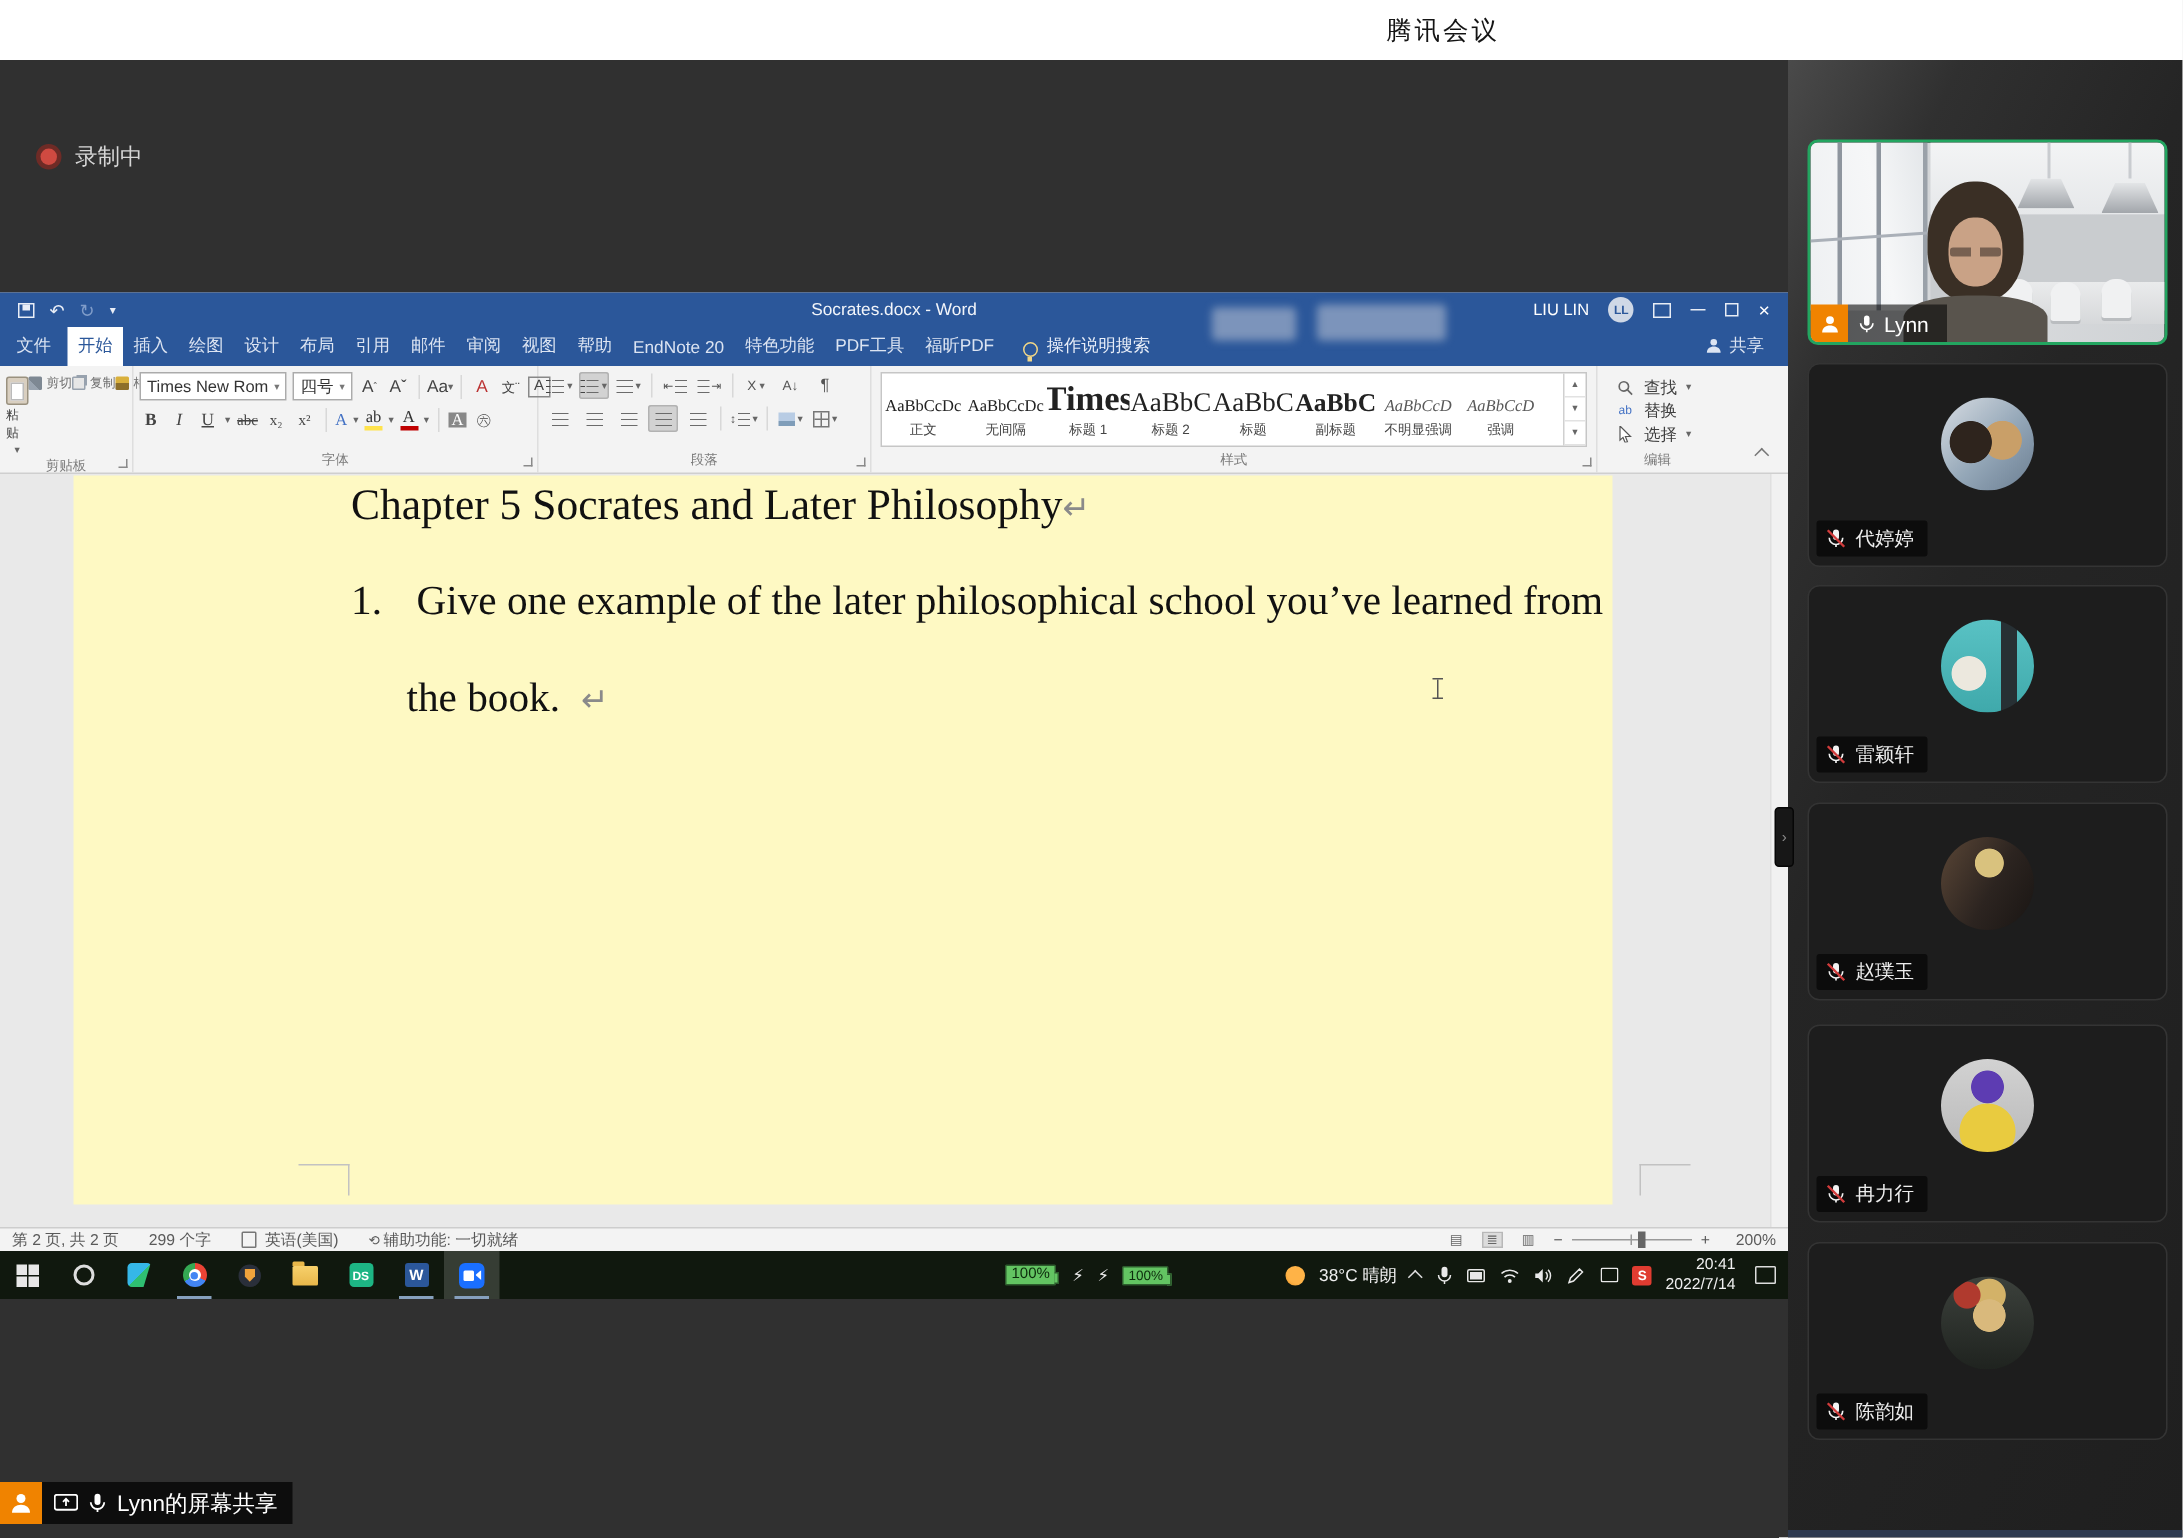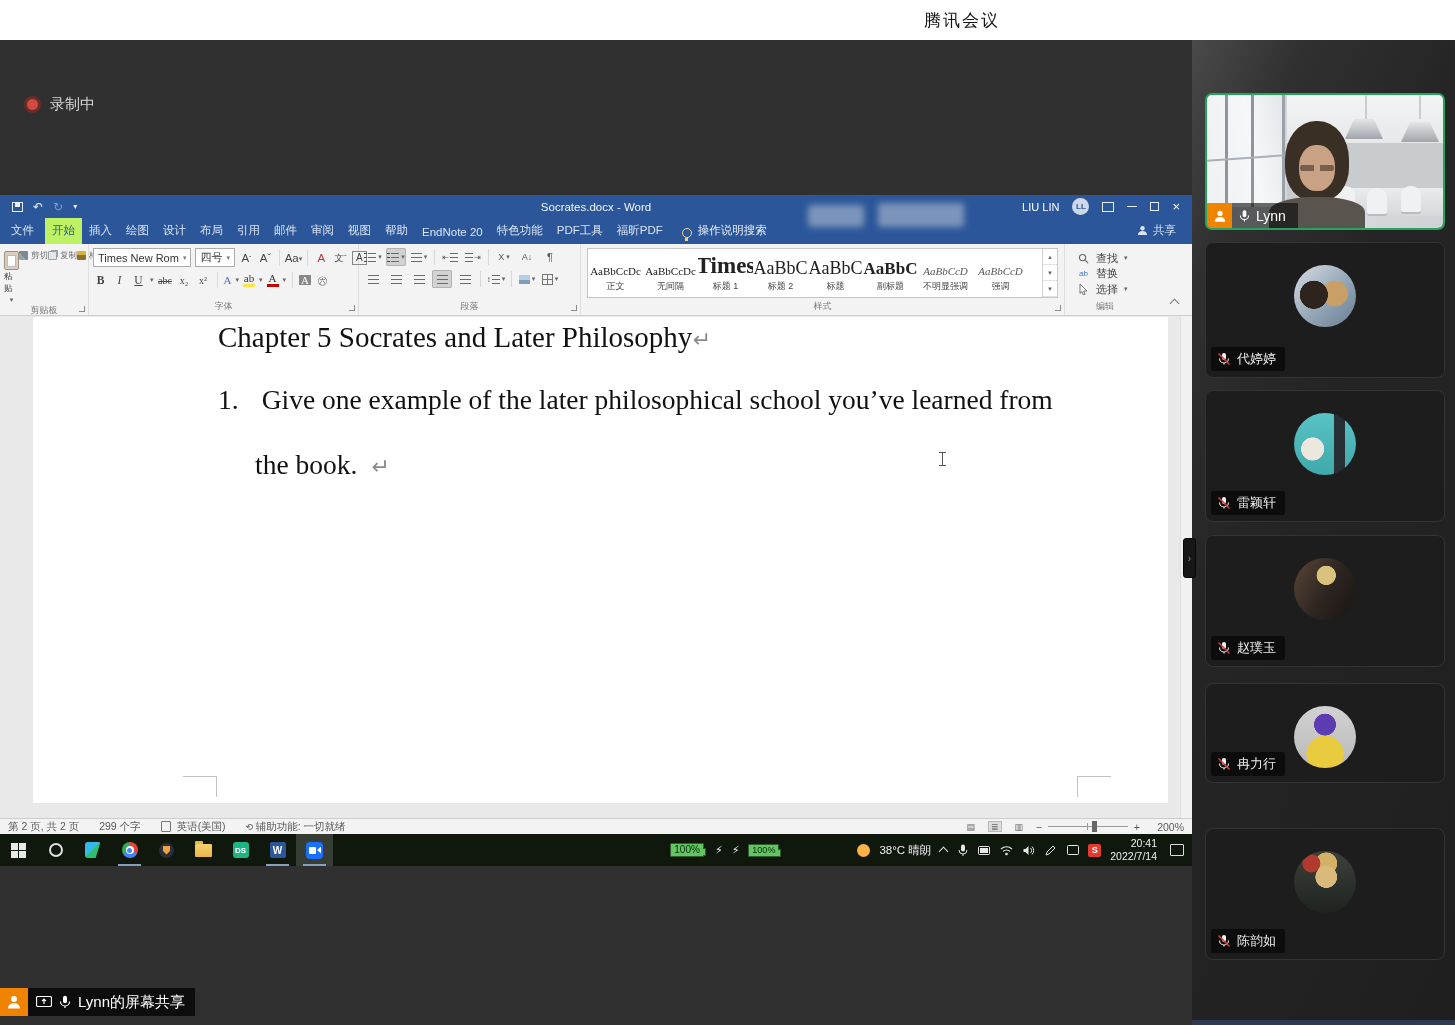--- a/index.html
+++ b/index.html
@@ -25,7 +25,7 @@
 
 .tabrow{height:26px;background:#2b579a;display:flex;align-items:flex-end;color:#dce4f2;font-size:11.5px}
 .tab{padding:5px 7px 6px;white-space:nowrap}
-.tab.active{background:#bef264;color:#2b579a}
+.tab.active{background:#ffffff;color:#2b579a}
 .hint{display:flex;align-items:flex-end;gap:6px;padding:0 0 6px 12px;color:#e8eef8}
 .bulb{width:10px;height:10px;border:1.5px solid #f0d687;border-radius:50%;position:relative}
 .bulb:after{content:"";position:absolute;left:2px;top:9px;width:3px;height:3px;background:#f0d687}

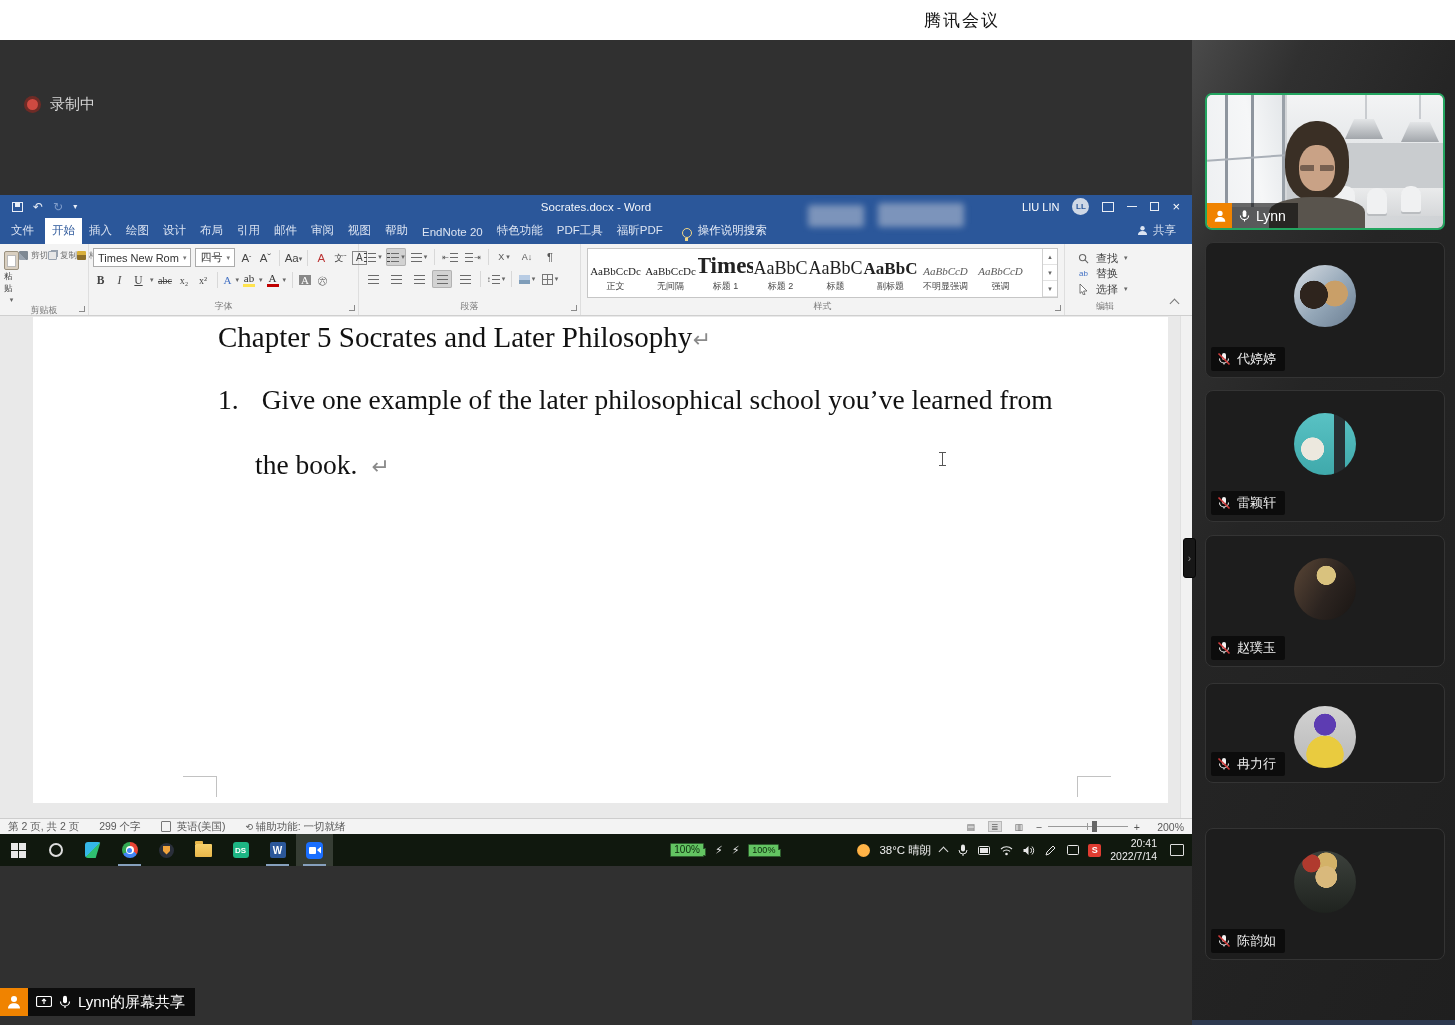--- a/index.html
+++ b/index.html
@@ -83,7 +83,7 @@
 .chev{position:absolute;right:14px;bottom:8px;width:7px;height:7px;border-left:1.5px solid #777;border-top:1.5px solid #777;transform:rotate(45deg)}
 
 .docarea{position:relative;height:502px;background:#e9e9e9;overflow:hidden}
-.page{position:absolute;left:33px;top:1px;width:1135px;height:486px;background:#ffffff}
+.page{position:absolute;left:49px;top:1px;width:1026px;height:486px;background:#fef9c3}
 .doc-h{position:absolute;left:185px;top:4px;font-family:"Liberation Serif",serif;font-size:29px;color:#111;white-space:nowrap}
 .doc-l1{position:absolute;left:185px;top:67px;font-family:"Liberation Serif",serif;font-size:27.5px;color:#111;white-space:nowrap}
 .doc-l1 .num{margin-right:23px}

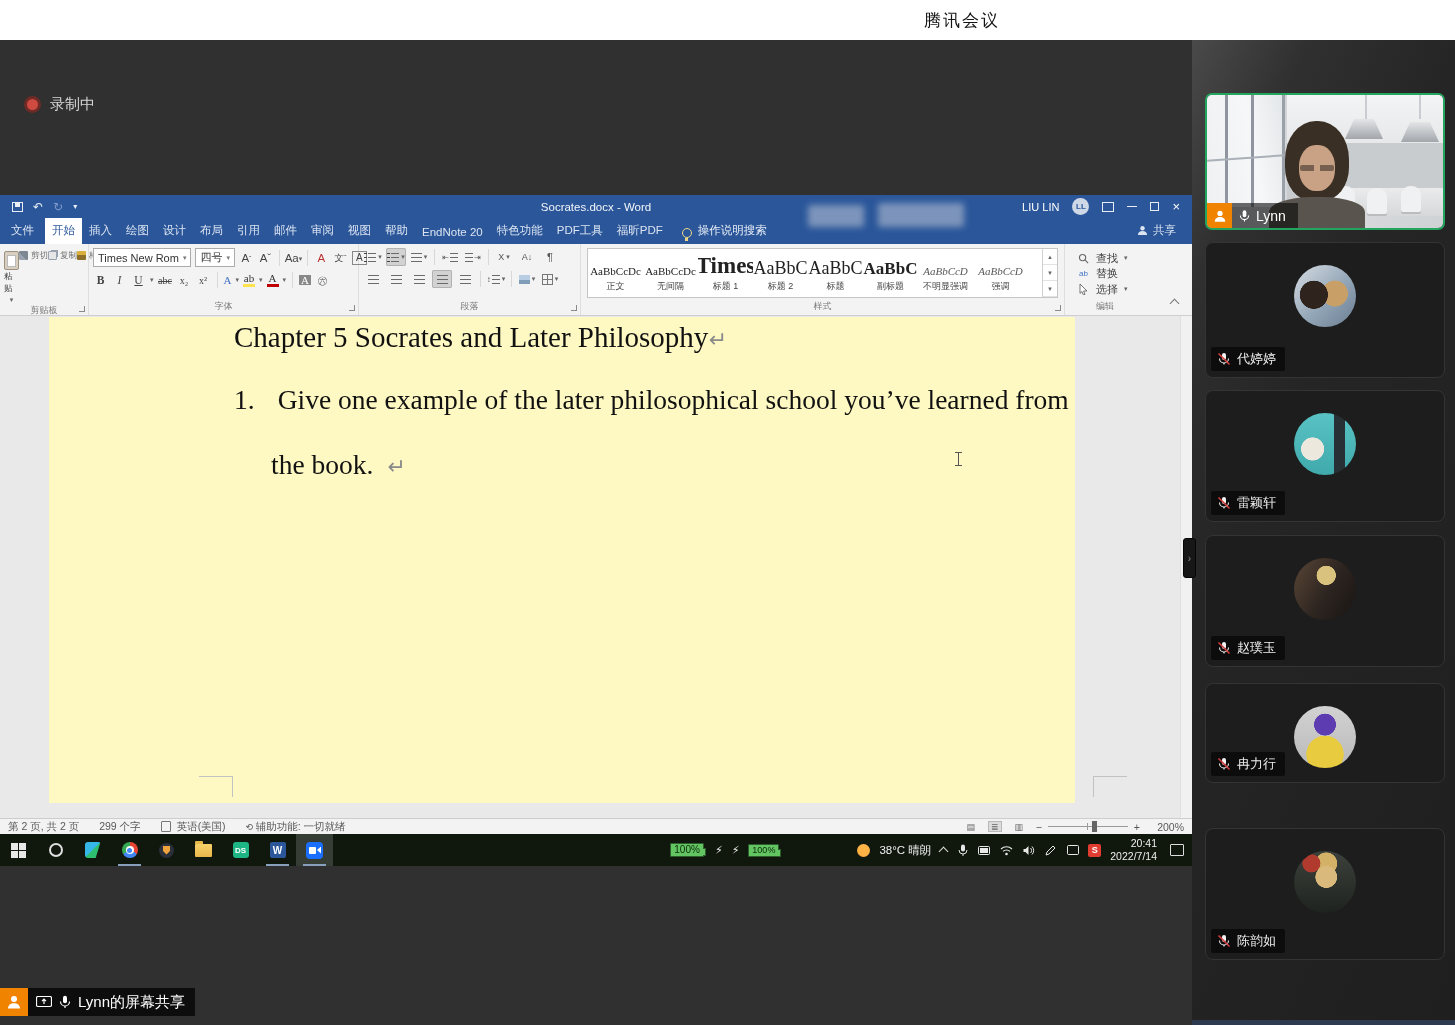--- a/index.html
+++ b/index.html
@@ -700,7 +700,7 @@
         </div>
     </div>
 
-    <div class="tile" style="top:643px;height:100px">
+    <div class="tile" style="top:643px;height:132px">
       <span class="avatar av4"></span>
       <div class="label">
           <svg width="14" height="14" viewBox="0 0 14 14">

